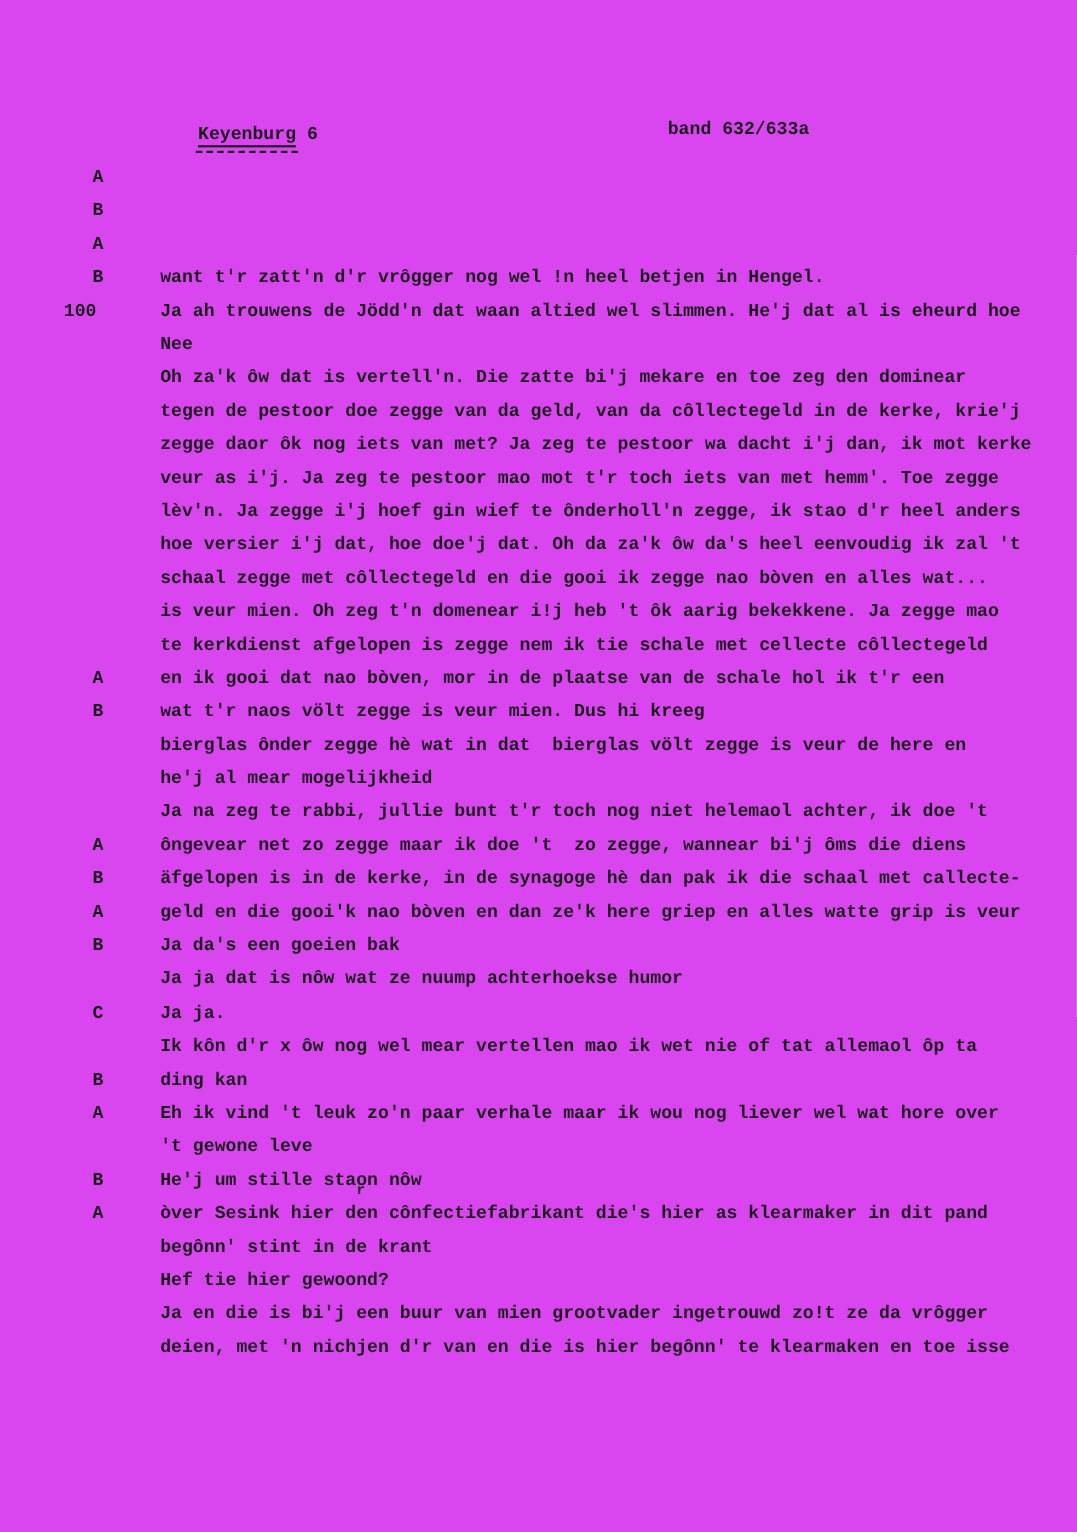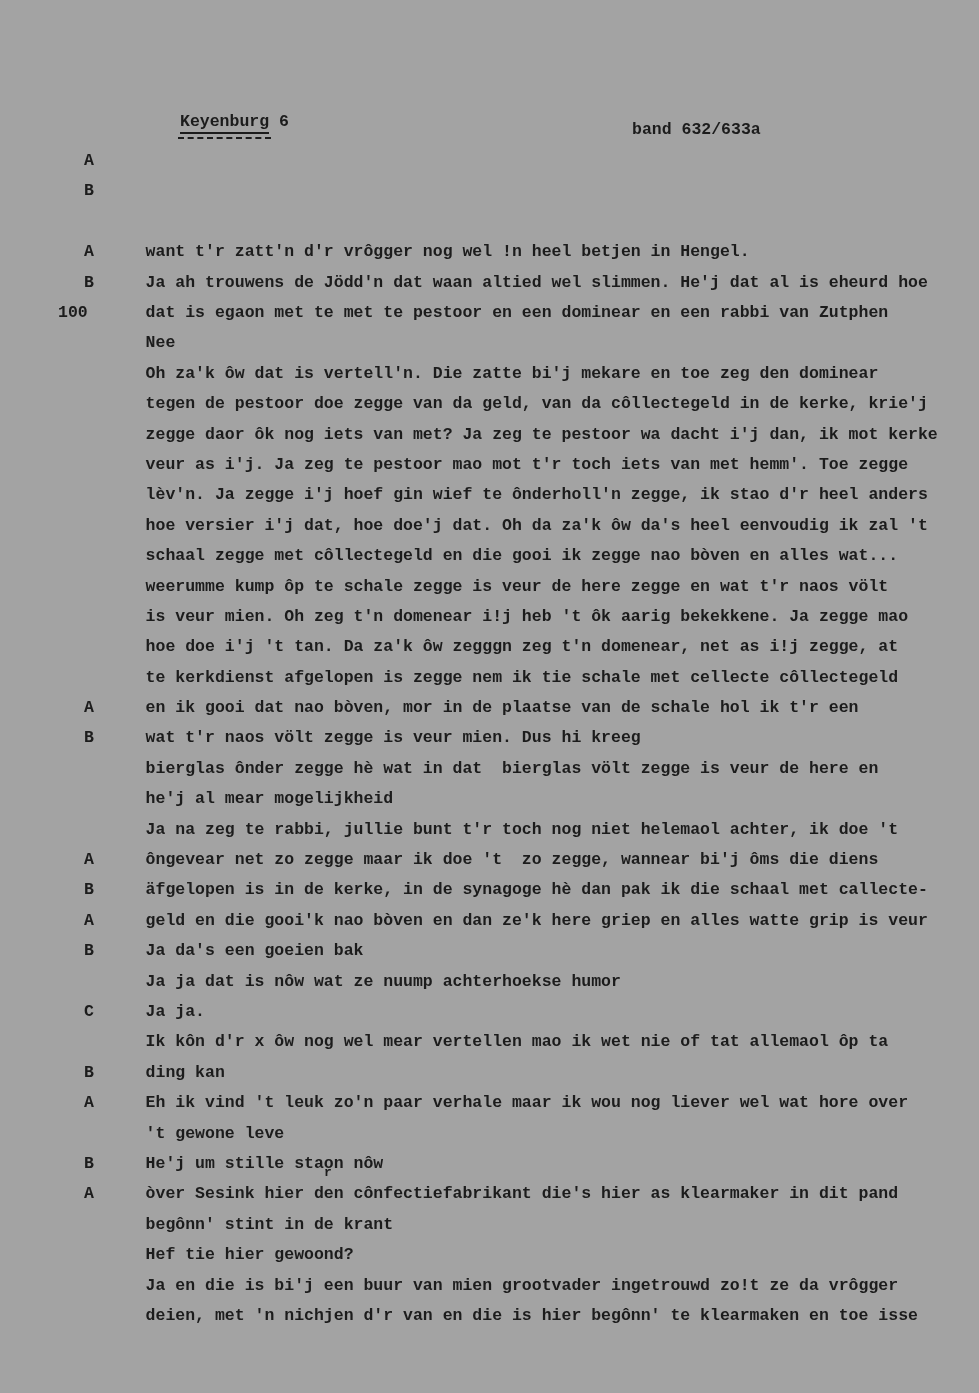--- a/index.html
+++ b/index.html
@@ -7,7 +7,7 @@
     position: relative;
     width: 979px;
     height: 1393px;
-    background: #a3a3a3;
+    background: #d946ef;
     overflow: hidden;
     font-family: "Liberation Mono", "DejaVu Sans Mono", monospace;
     font-weight: bold;

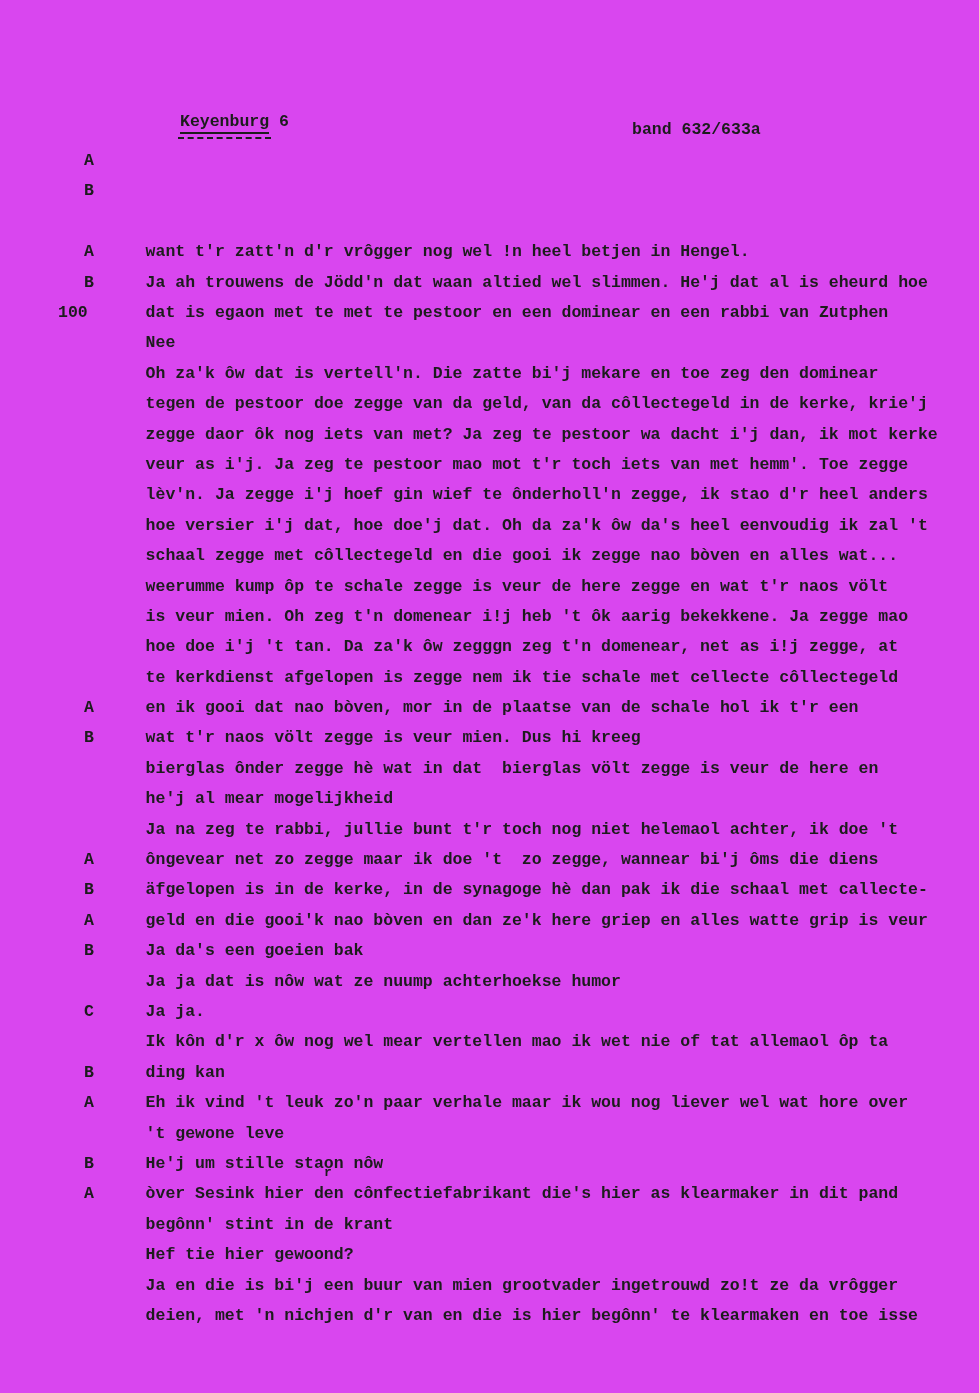--- a/index.html
+++ b/index.html
@@ -27,7 +27,7 @@
     left: -2px; right: -2px; bottom: -7px;
     border-bottom: 2px dashed #1c1c1c;
   }
-  .band { position: absolute; left: 632px; top: -2px; white-space: pre; margin-top: 12px; }
+  .band { position: absolute; left: 607px; top: -2px; white-space: pre; }
   .transcript { position: absolute; top: 146px; left: 0; width: 100%; }
   .row {
     position: relative;

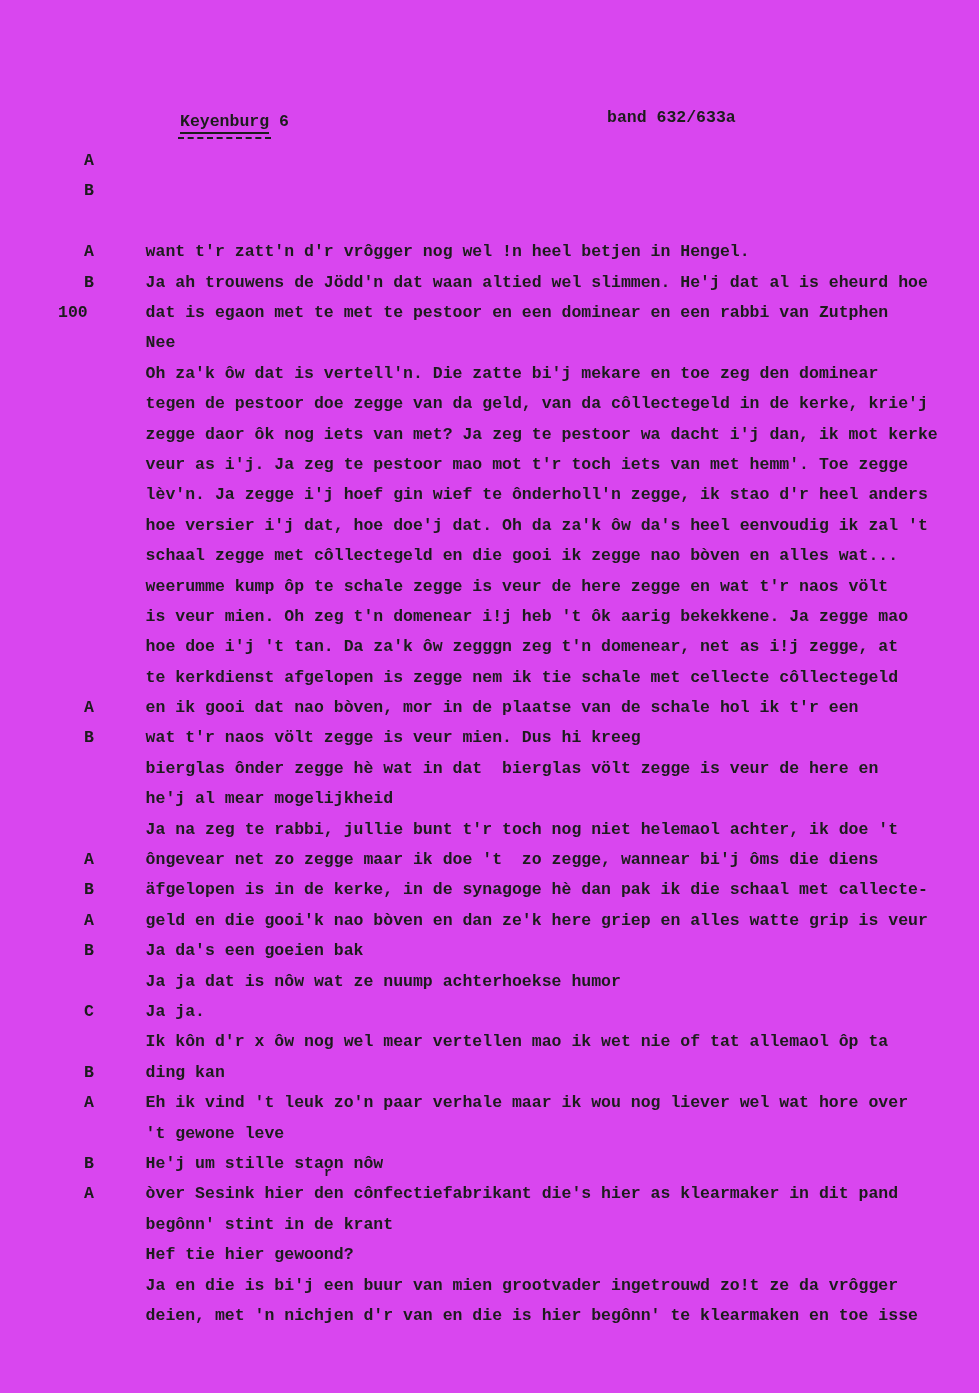--- a/index.html
+++ b/index.html
@@ -62,11 +62,6 @@
     <span class="text">Ja ah trouwens de Jödd'n dat waan altied wel slimmen. He'j dat al is eheurd hoe</span>
   </div>
 
-  <div class="row">
-    
-    <span class="speaker"></span>
-    <span class="text">dat is egaon met te met te pestoor en een dominear en een rabbi van Zutphen</span>
-  </div>
 
   <div class="row">
     

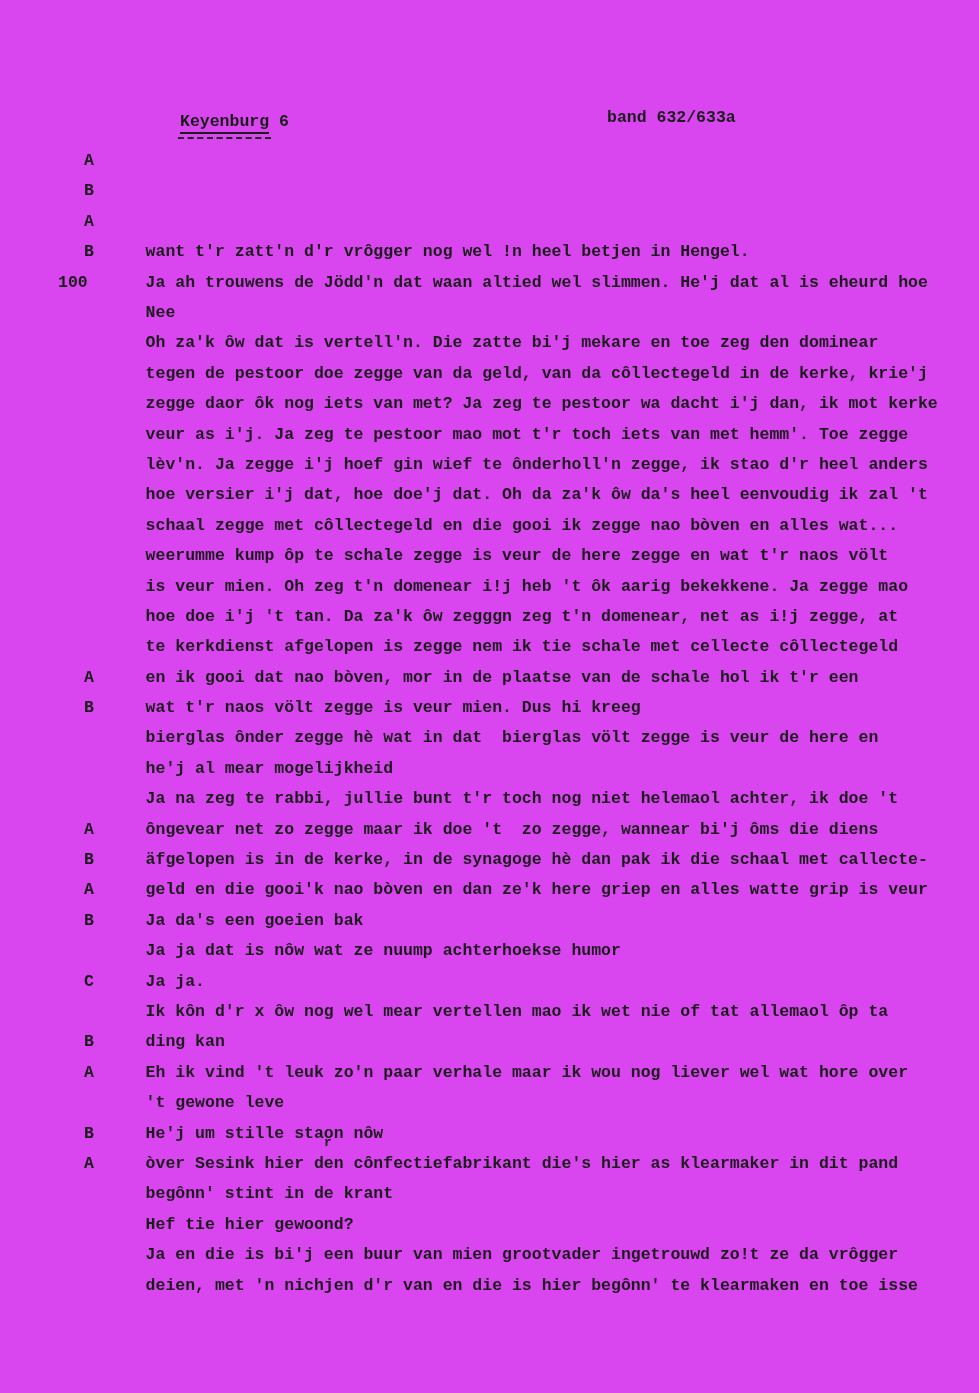--- a/index.html
+++ b/index.html
@@ -112,11 +112,6 @@
     <span class="text">schaal zegge met côllectegeld en die gooi ik zegge nao bòven en alles wat...</span>
   </div>
 
-  <div class="row">
-    
-    <span class="speaker"></span>
-    <span class="text">weerumme kump ôp te schale zegge is veur de here zegge en wat t'r naos völt</span>
-  </div>
 
   <div class="row">
     

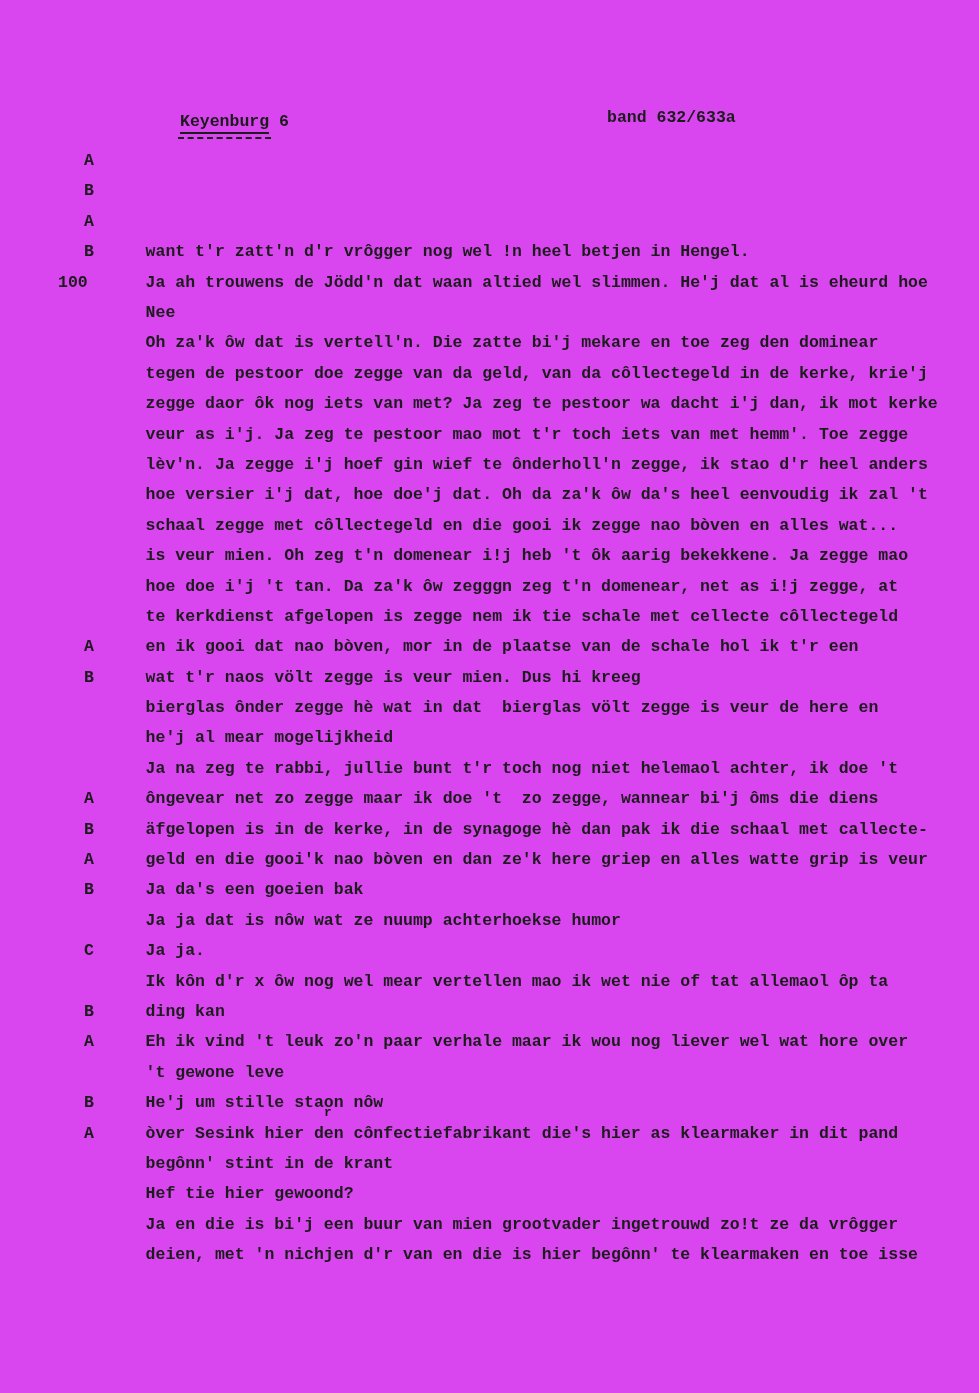--- a/index.html
+++ b/index.html
@@ -119,11 +119,6 @@
     <span class="text">is veur mien. Oh zeg t'n domenear i!j heb 't ôk aarig bekekkene. Ja zegge mao</span>
   </div>
 
-  <div class="row">
-    
-    <span class="speaker"></span>
-    <span class="text">hoe doe i'j 't tan. Da za'k ôw zegggn zeg t'n domenear, net as i!j zegge, at</span>
-  </div>
 
   <div class="row">
     

